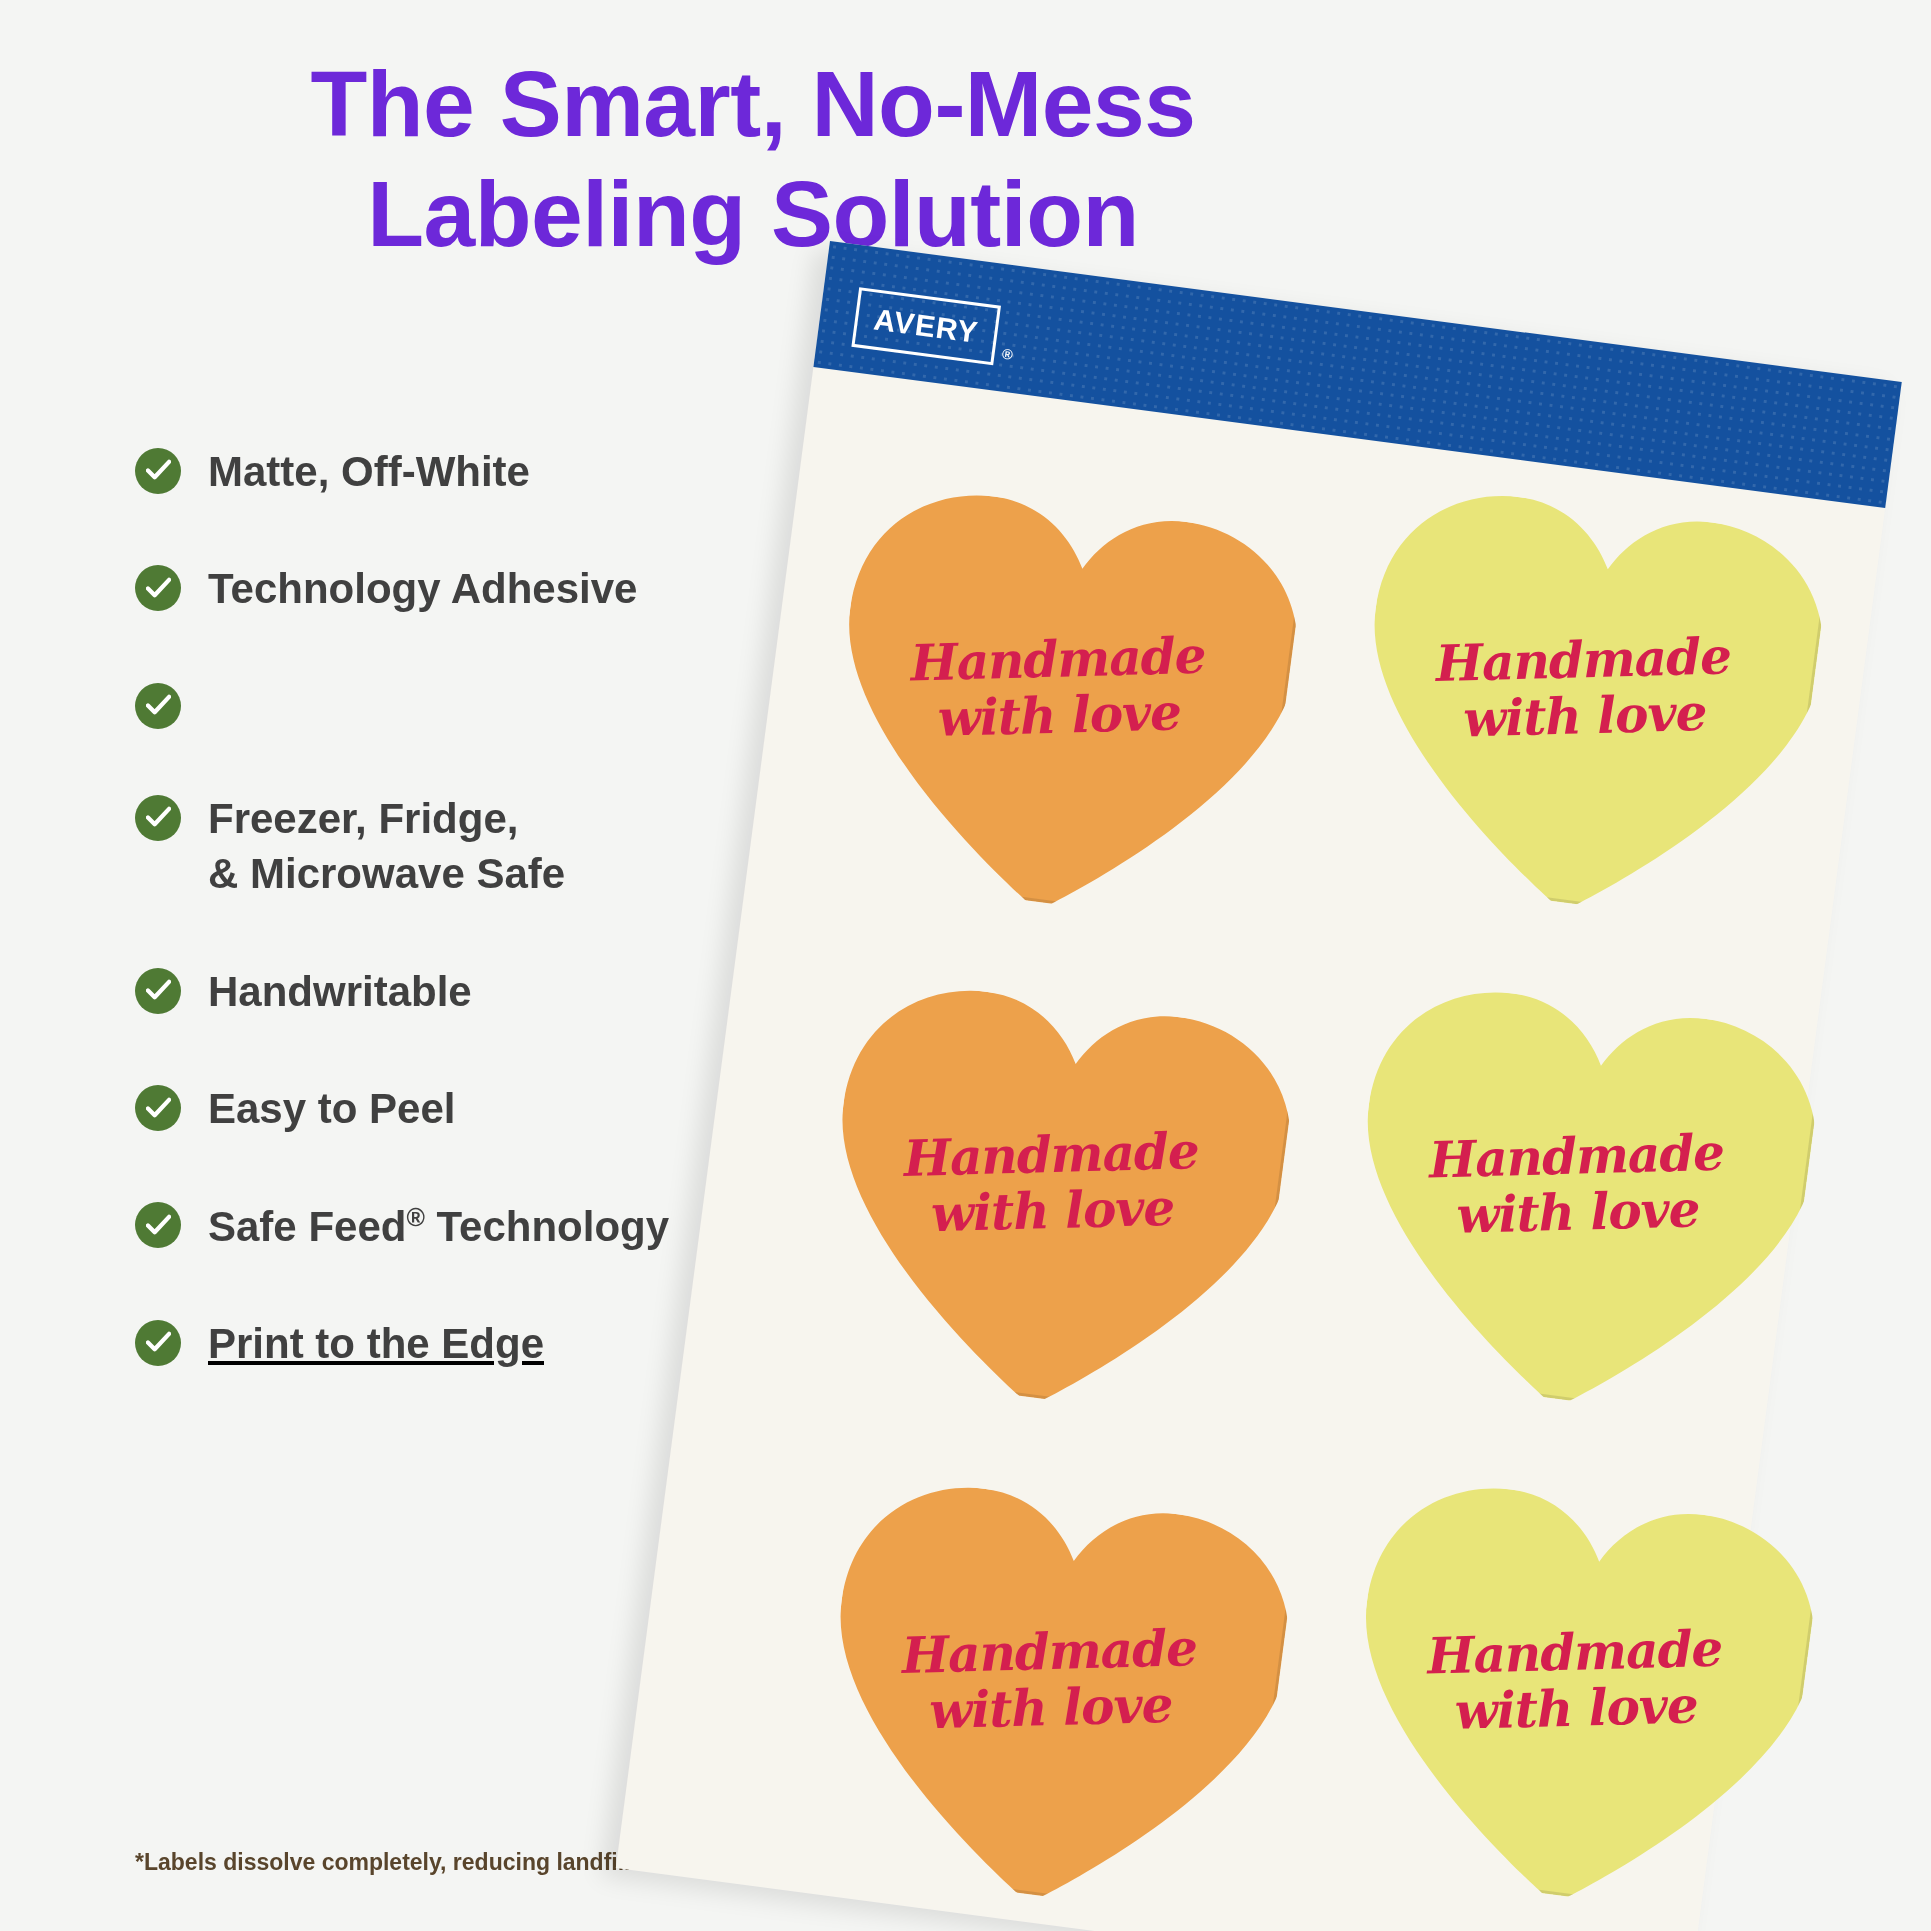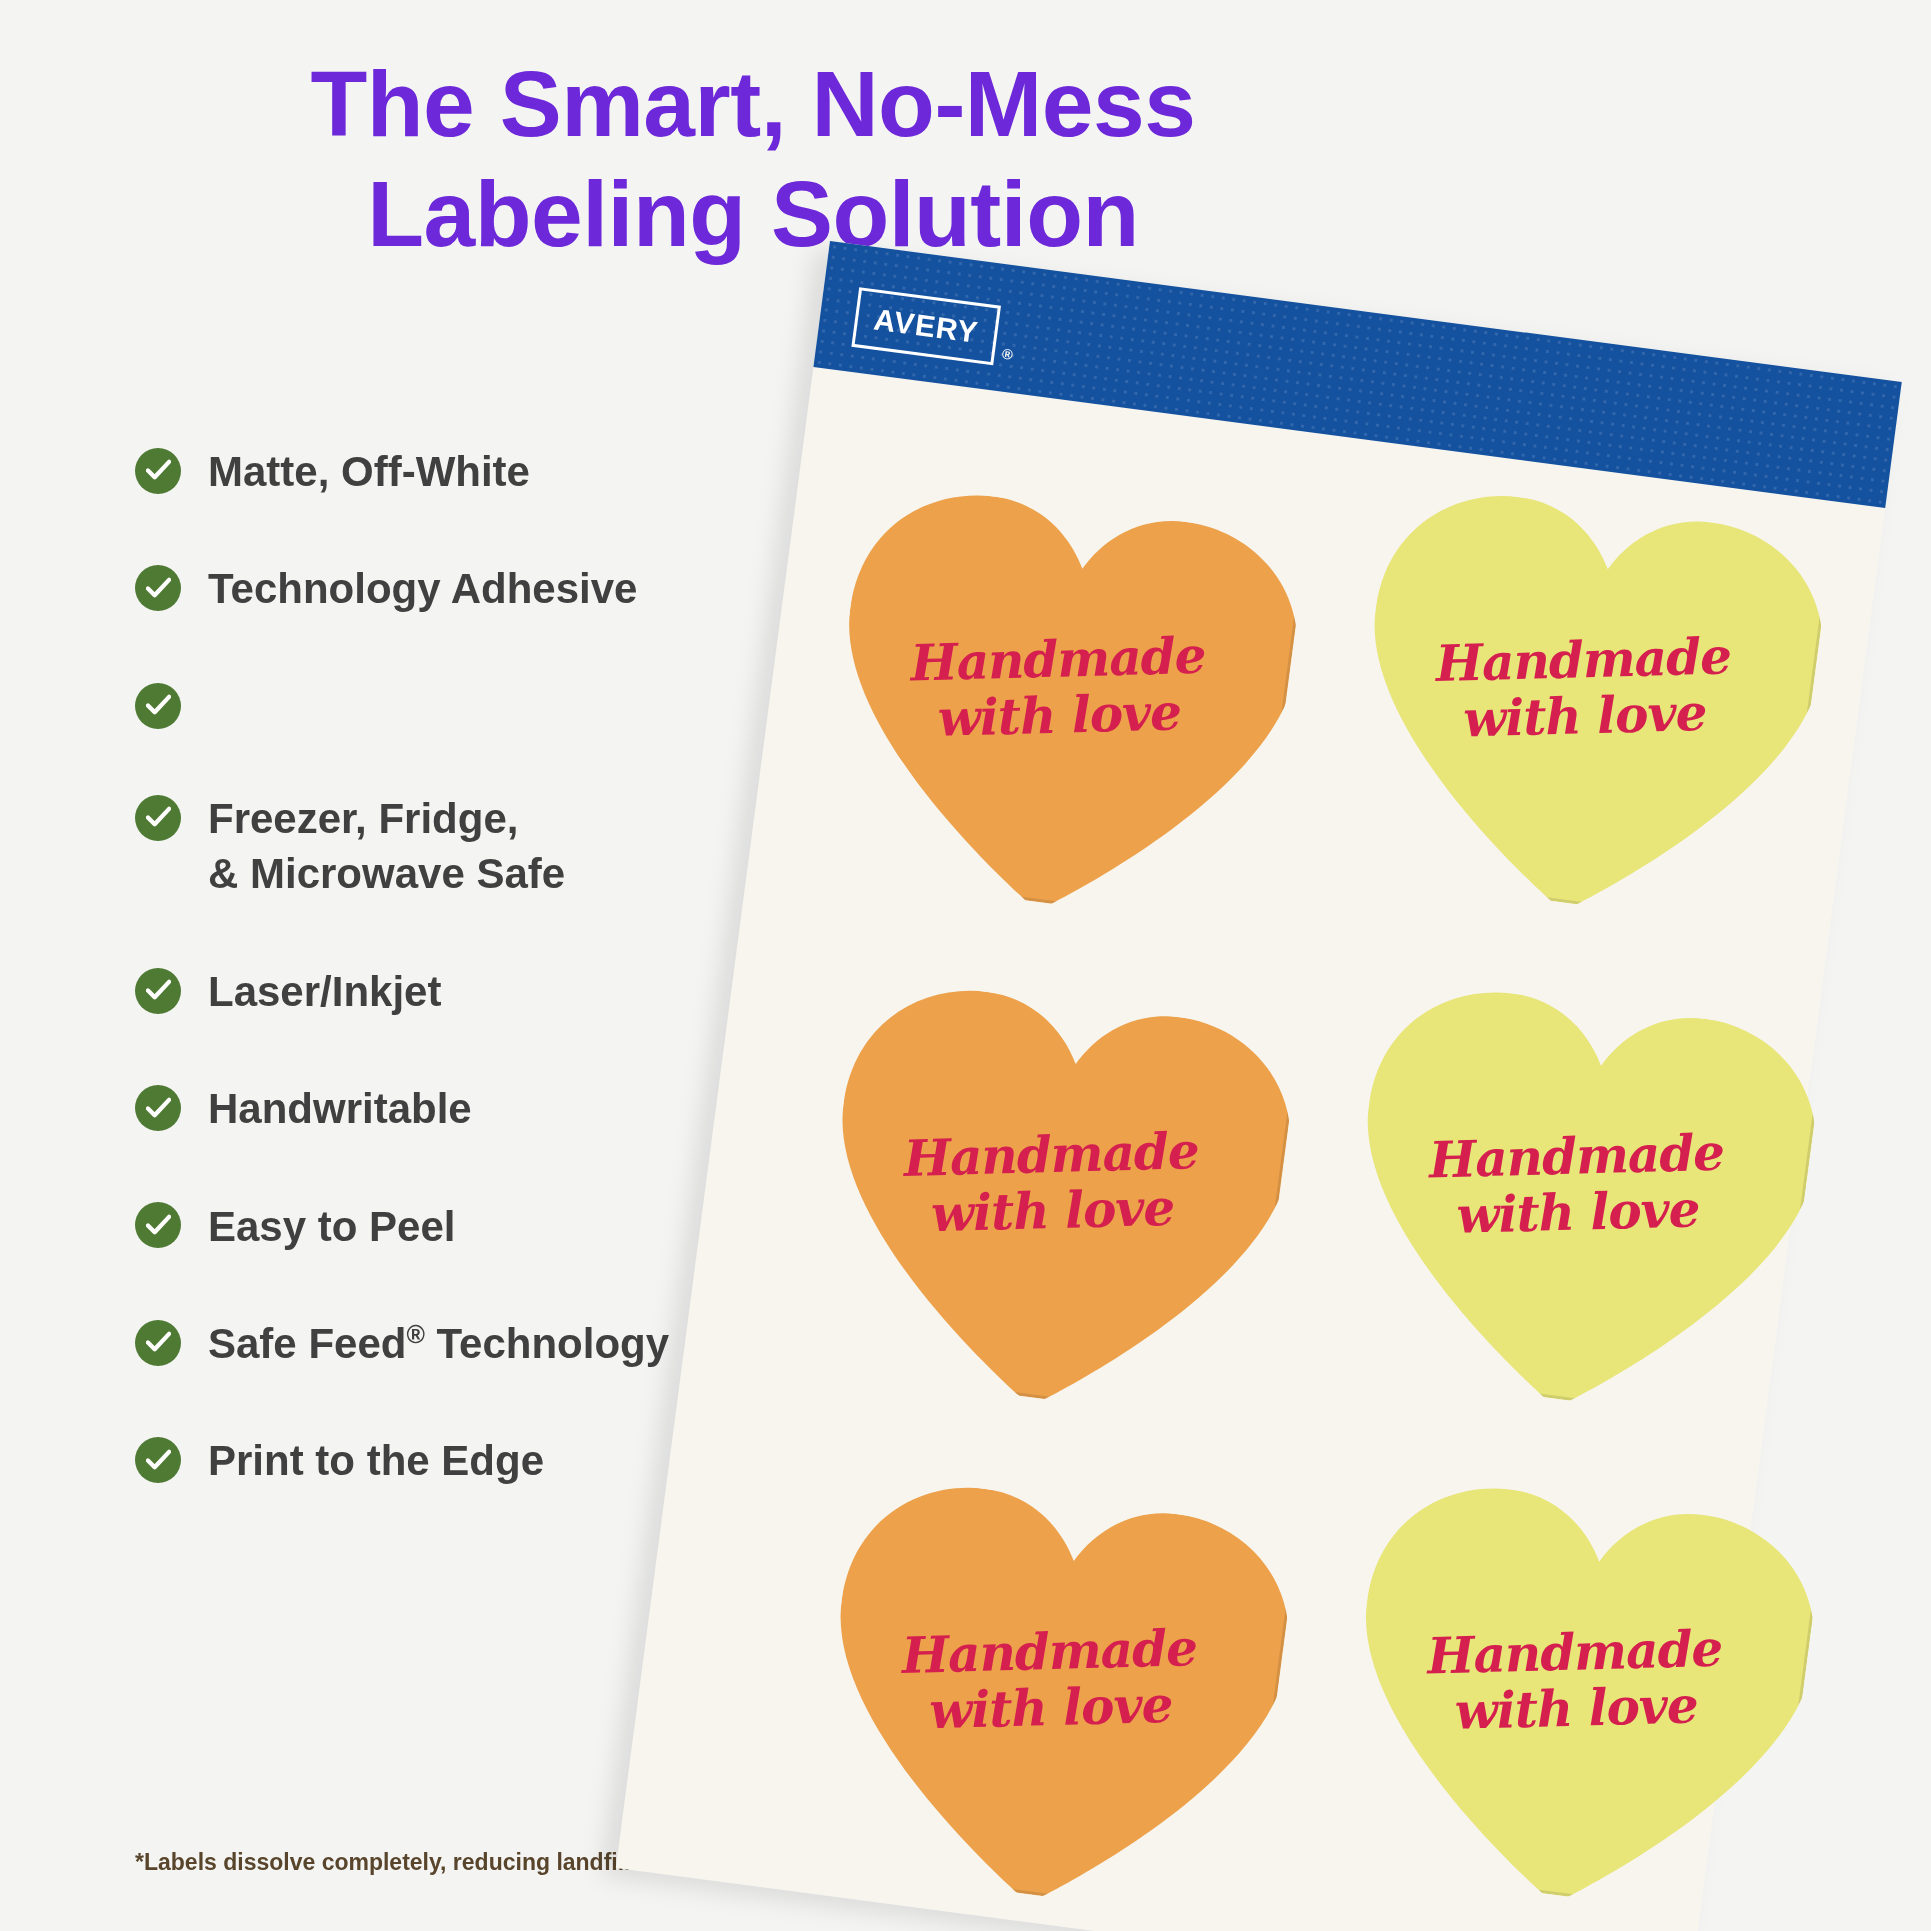--- a/index.html
+++ b/index.html
@@ -237,14 +237,6 @@
 &amp; Microwave Safe</span>
     </div>
 
-    <div class="feature">
-      <span class="check">
-        <svg width="25" height="23" viewBox="0 0 26 24" aria-hidden="true">
-            <path d="M2 12 L9 19 L24 3" fill="none" stroke="#ffffff" stroke-width="4.5" stroke-linecap="round" stroke-linejoin="round"></path>
-          </svg>
-      </span>
-      <span class="feature-label">Laser/Inkjet</span>
-    </div>
 
     <div class="feature">
       <span class="check">

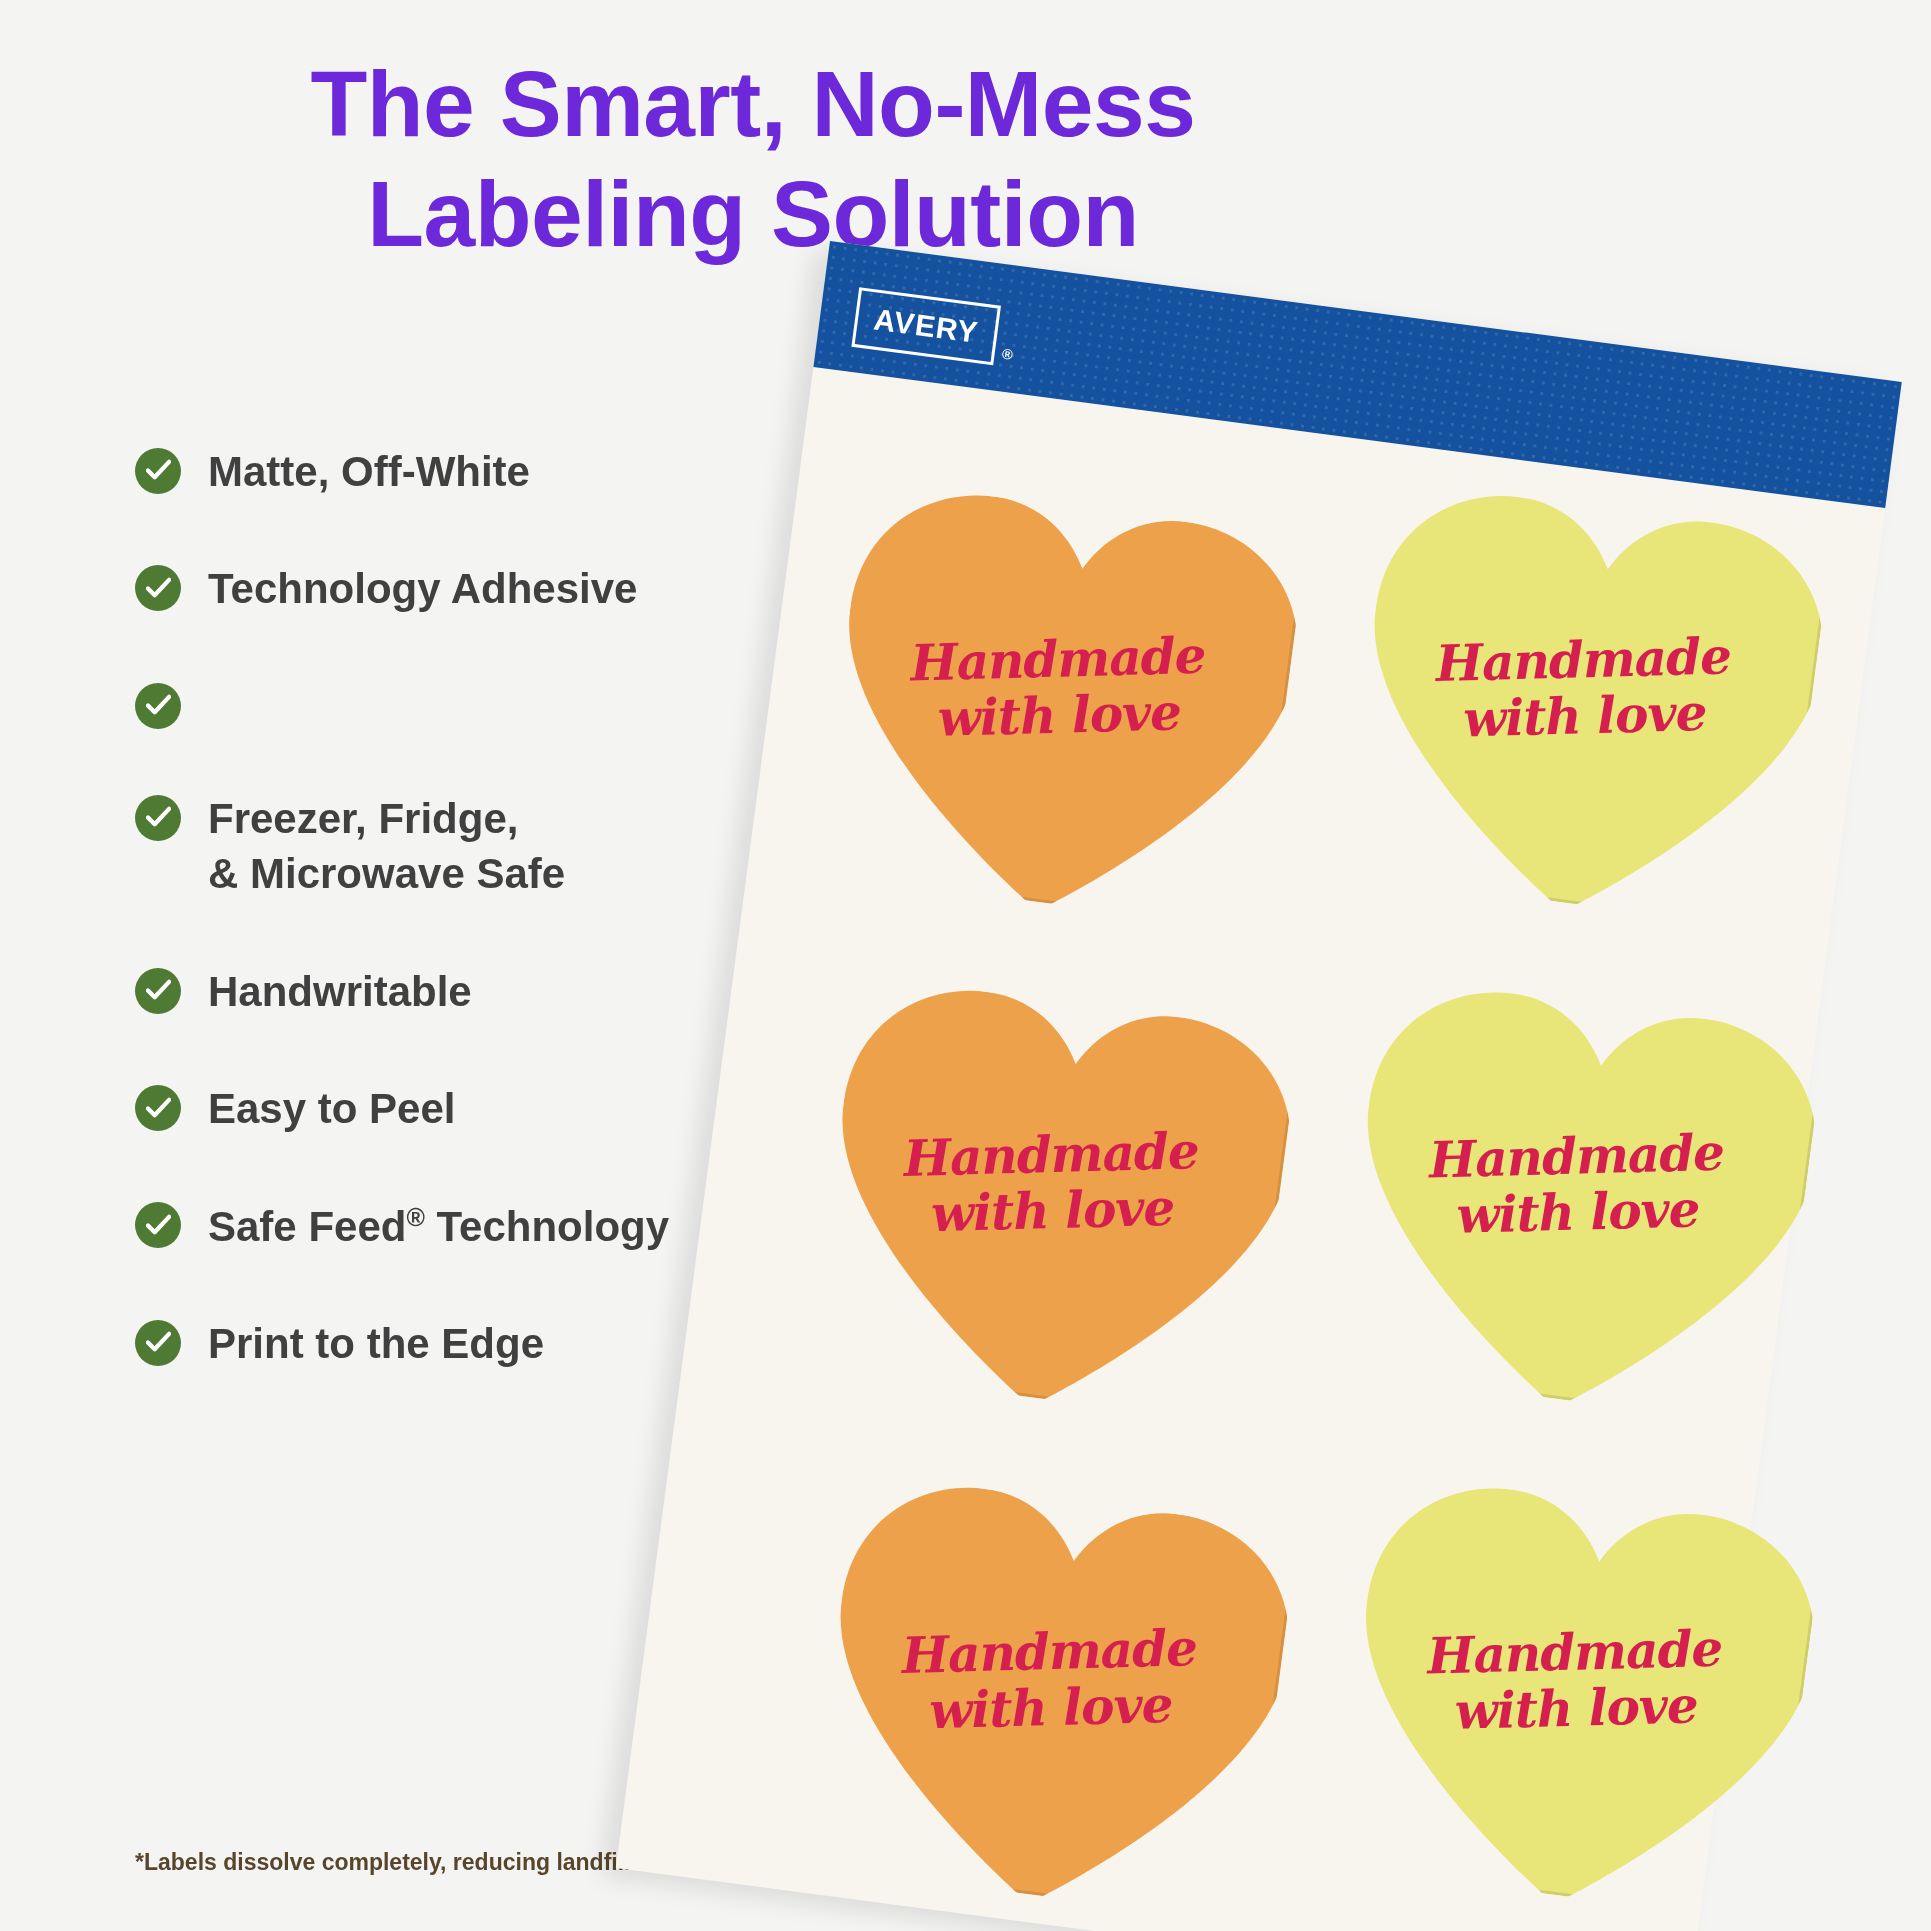--- a/index.html
+++ b/index.html
@@ -42,7 +42,7 @@
     align-items: flex-start;
     margin-bottom: 62px;
   }
-  .feature:last-child { margin-bottom: 9px; }
+  .feature:last-child { margin-bottom: 9px; text-decoration: underline; }
 
   .check {
     flex: 0 0 auto;

